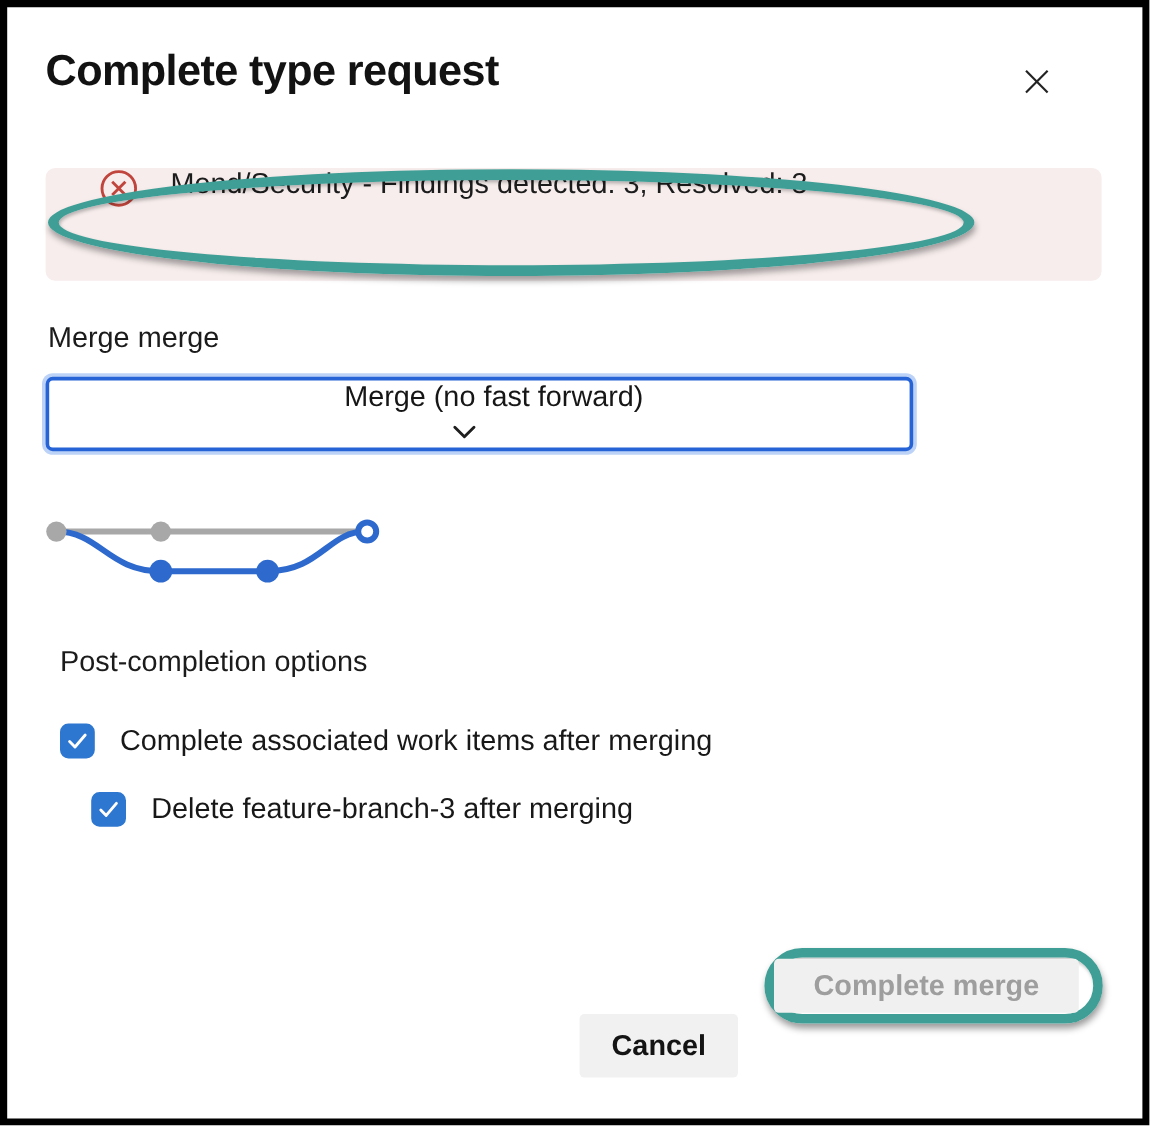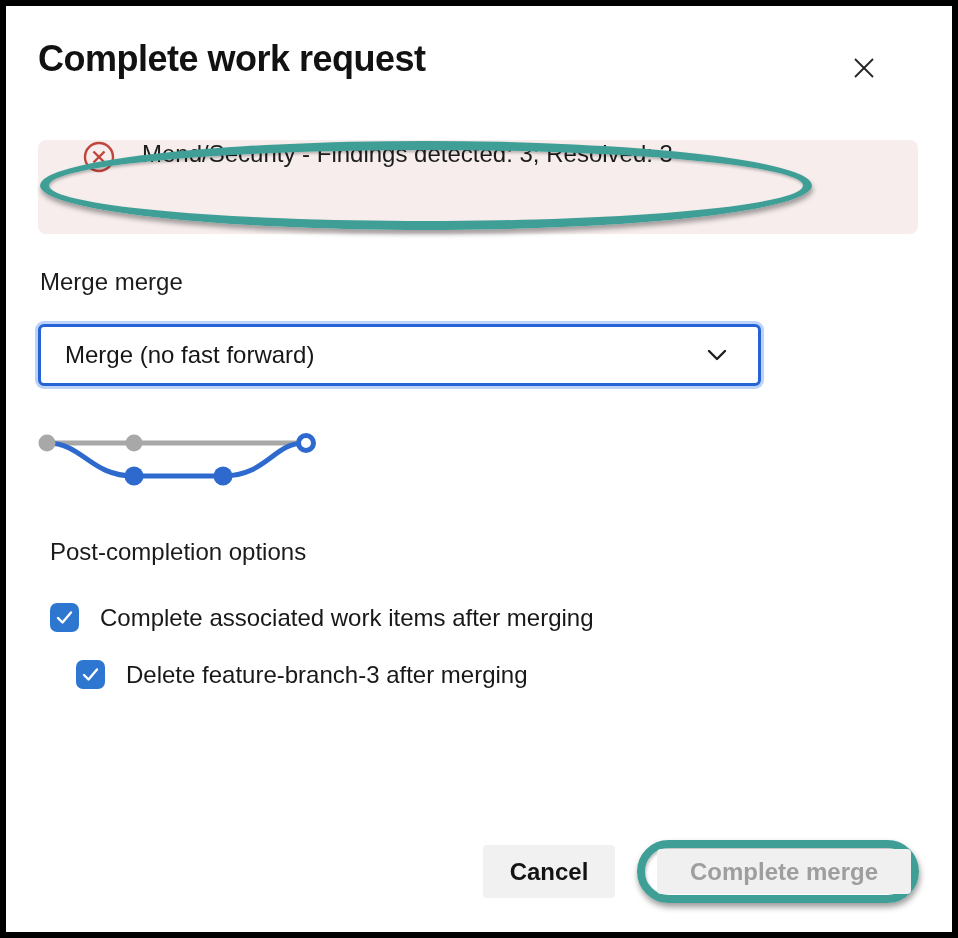--- a/index.html
+++ b/index.html
@@ -166,7 +166,7 @@
 
 <div class="frame">
 
-  <div class="dialog-title">Complete work request</div>
+  <div class="dialog-title">Complete type request</div>
 
   <button class="close-btn">
     <span style="display:flex">

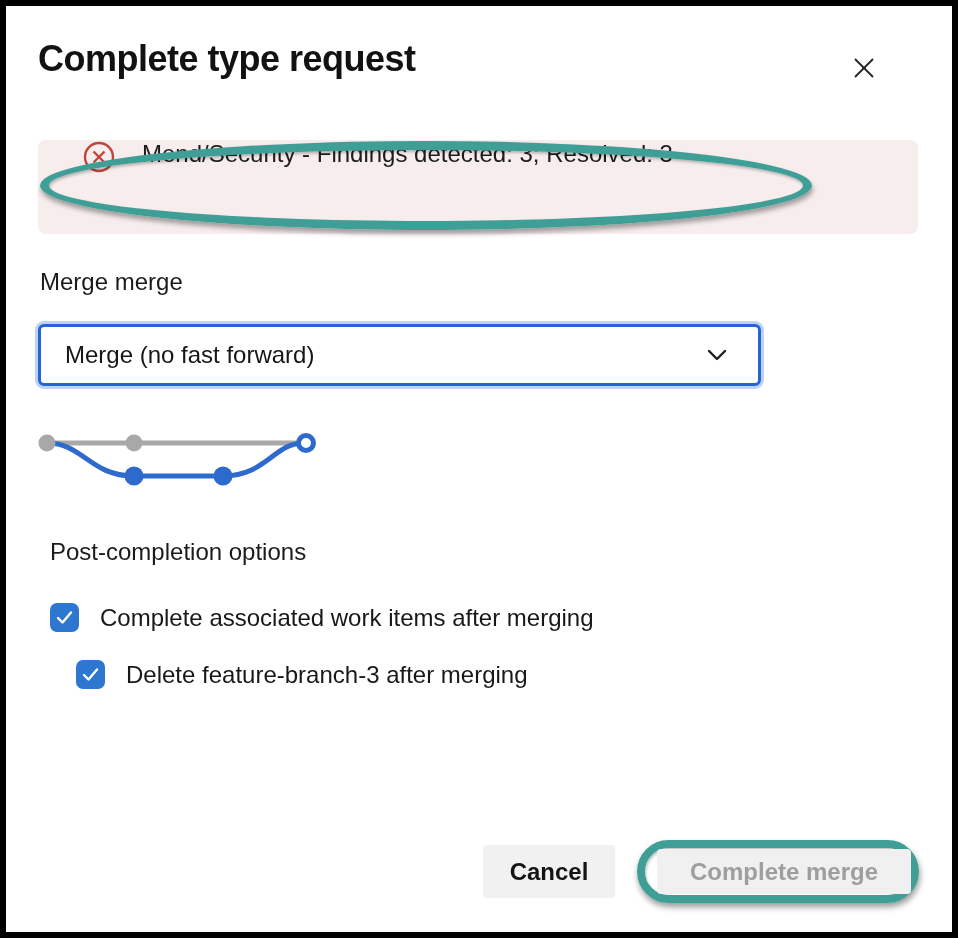--- a/index.html
+++ b/index.html
@@ -67,7 +67,7 @@
   }
   .merge-type-select {
     position: absolute;
-    left: 38px; top: 324px;
+    left: 38px; top: 314px;
     width: 723px; height: 62px;
     background: #ffffff;
     border: 3px solid #2563d6;
@@ -76,6 +76,7 @@
     display: flex;
     align-items: center;
     cursor: pointer;
+    flex-direction: column;
   }
   .merge-type-value {
     margin-left: 24px;

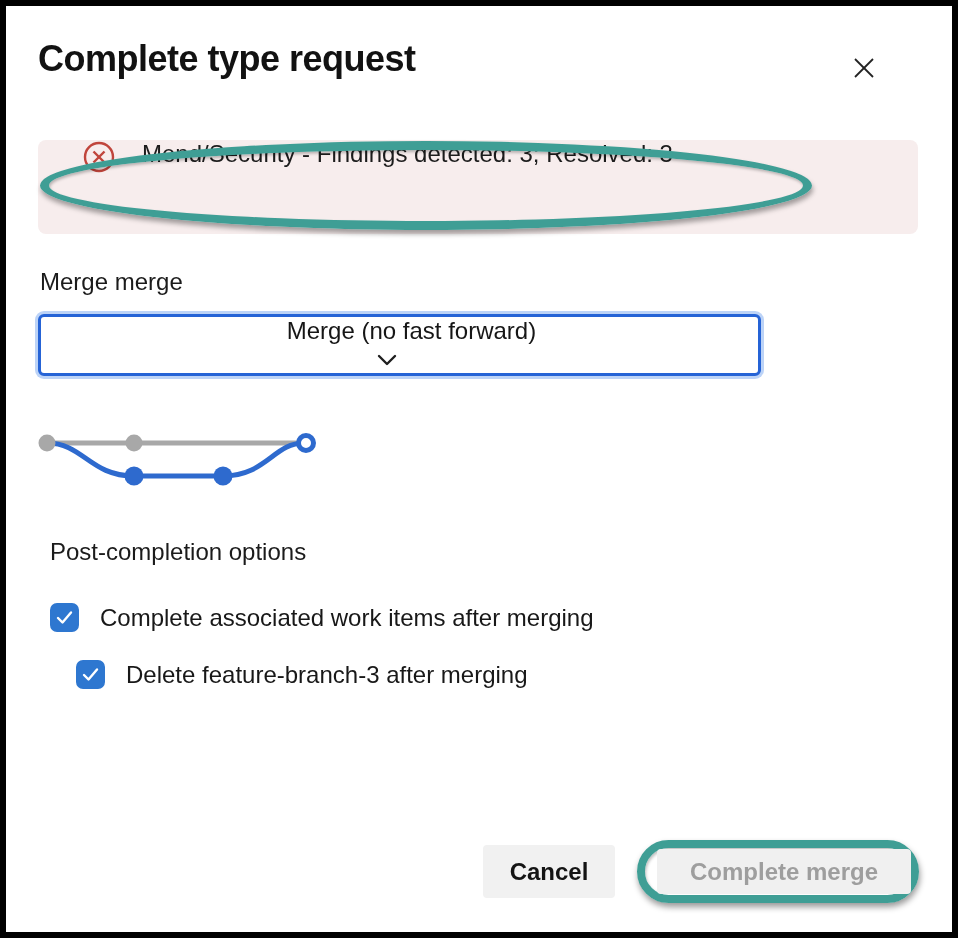--- a/index.html
+++ b/index.html
@@ -144,12 +144,12 @@
   }
   .complete-annotation-ring {
     position: absolute;
-    left: 637px; top: 840px;
+    left: 637px; top: 790px;
     width: 282px; height: 63px;
     border: 8px solid #3f9e95;
     border-radius: 32px;
     box-shadow: 1px 4px 6px rgba(0,0,0,0.4), inset 1px 2px 3px rgba(0,0,0,0.25);
-    display: flex; align-items: center; justify-content: flex-end;
+    display: flex; align-items: center; justify-content: flex-start;
     background: transparent;
   }
   .complete-btn {

